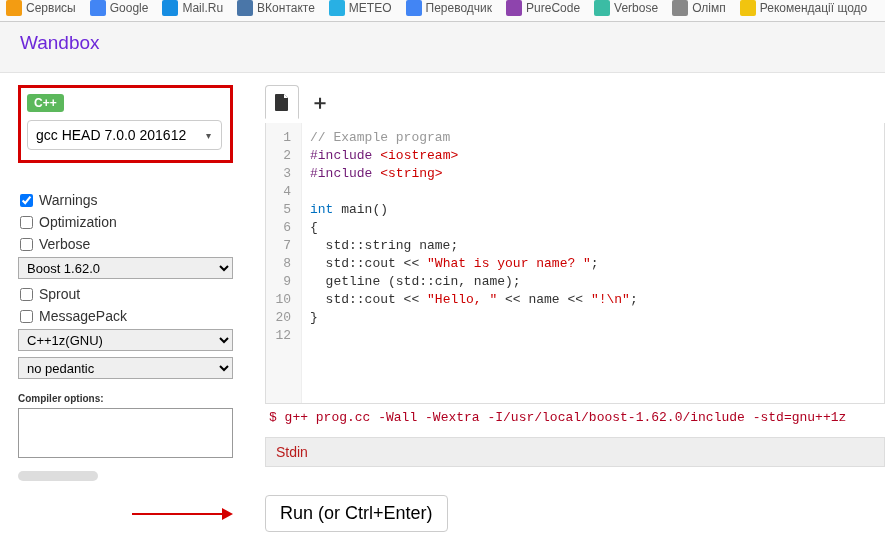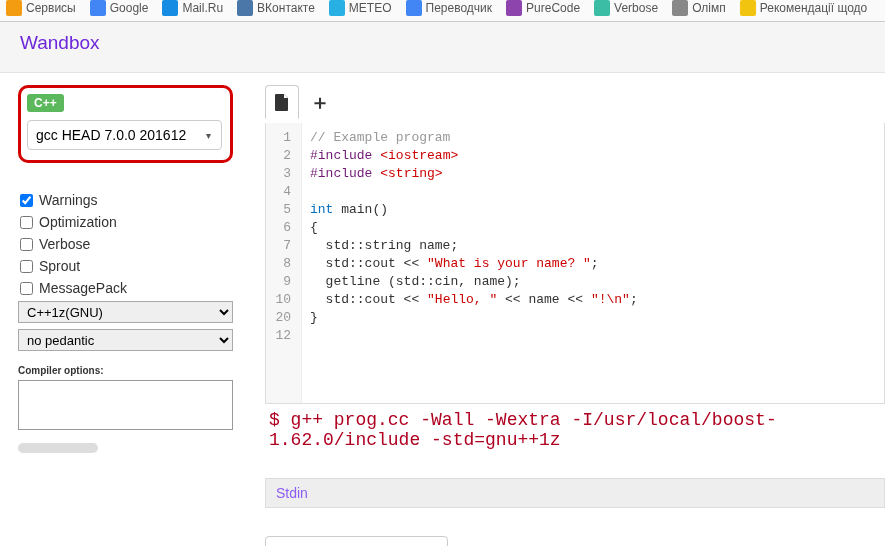--- a/index.html
+++ b/index.html
@@ -18,7 +18,7 @@
 
   
   .sidebar { width: 215px; flex-shrink: 0; }
-  .highlight-box { border: 3px solid #d40000; padding: 6px 8px 10px 6px; border-radius: 10px; }
+  .highlight-box { border: 3px solid #d40000; padding: 6px 8px 10px 6px; border-radius: 0; }
   .lang-badge { background: #5cb85c; color: #fff; font-size: 12px; font-weight: 700; padding: 2px 7px; border-radius: 3px; display: inline-block; }
   .compiler-select { margin-top: 8px; width: 100%; background: #fff; border: 1px solid #ccc; border-radius: 4px; padding: 6px 8px; font-size: 14px; text-align: left; position: relative; cursor: pointer; }
   .compiler-select .caret { position: absolute; right: 10px; top: 50%; transform: translateY(-50%); font-size: 10px; color: #555; }

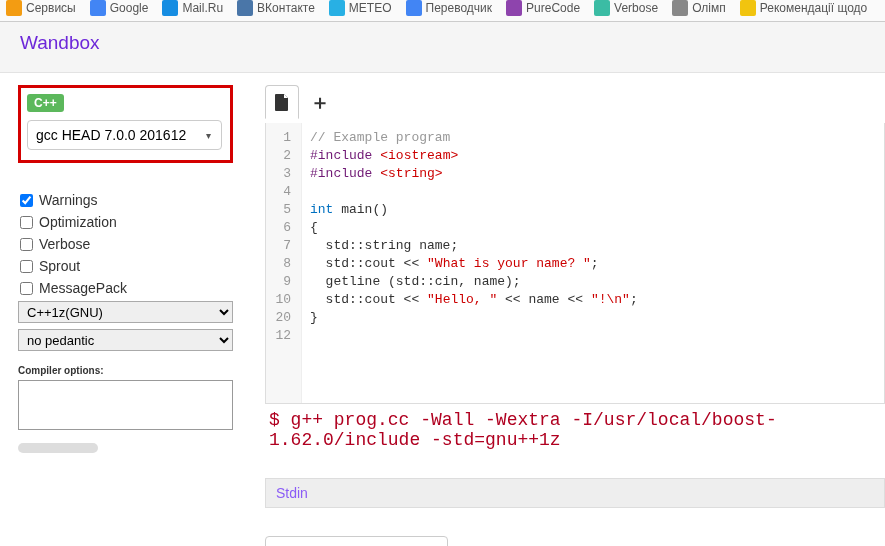--- a/index.html
+++ b/index.html
@@ -144,6 +144,9 @@
         </label>
       </div>
 
+    <select class="sel">
+      <option>Boost 1.62.0</option>
+    </select>
 
     <div id="opts2">
         <label class="chk-row">

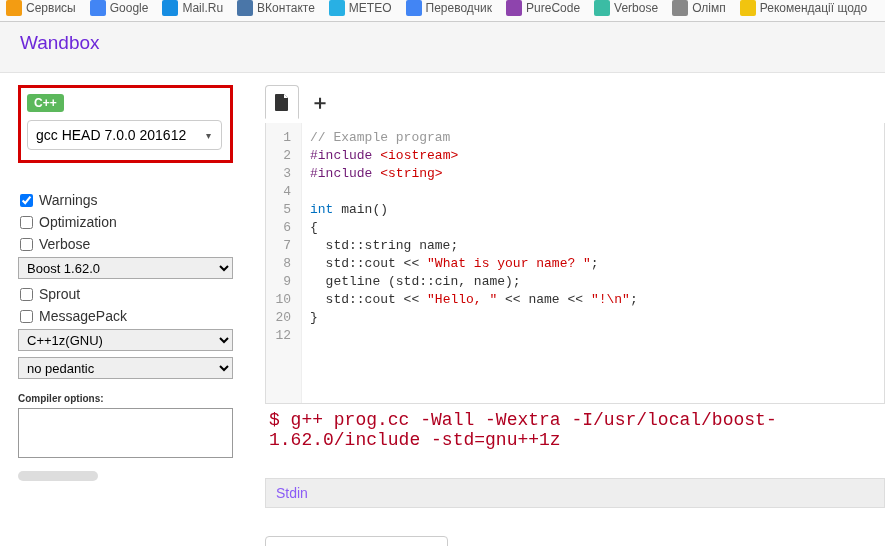--- a/index.html
+++ b/index.html
@@ -51,7 +51,7 @@
   .c-blue { color: #0070c0; }
   .c-red { color: #c00; }
 
-  .cmdline { font-family: Consolas, "Courier New", monospace; font-size: 18px; color: #b00020; padding: 6px 4px; }
+  .cmdline { font-family: Consolas, "Courier New", monospace; font-size: 13px; color: #b00020; padding: 6px 4px; }
 
   .stdin-bar { background: #eee; border: 1px solid #ddd; padding: 6px 10px; margin-top: 22px; font-size: 14px; color: #8b5cf6; cursor: pointer; }
 

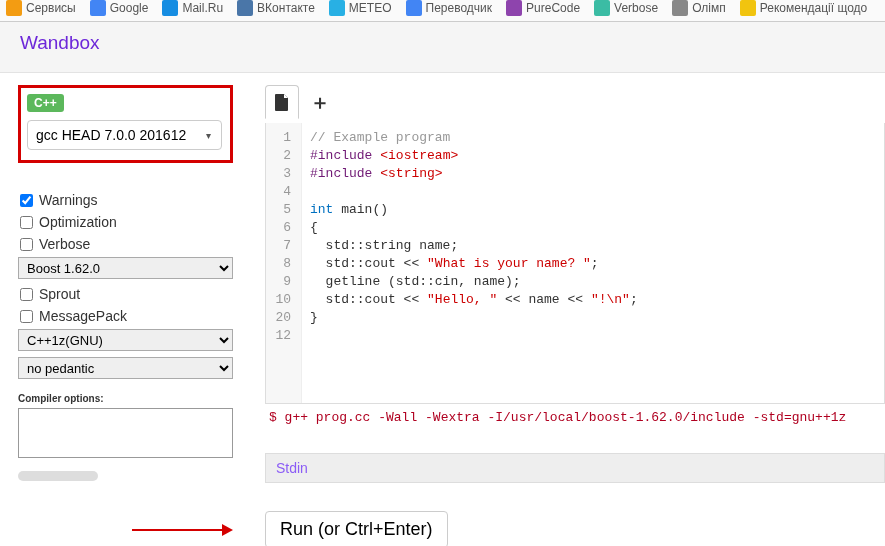--- a/index.html
+++ b/index.html
@@ -53,7 +53,7 @@
 
   .cmdline { font-family: Consolas, "Courier New", monospace; font-size: 13px; color: #b00020; padding: 6px 4px; }
 
-  .stdin-bar { background: #eee; border: 1px solid #ddd; padding: 6px 10px; margin-top: 22px; font-size: 14px; color: #8b5cf6; cursor: pointer; }
+  .stdin-bar { background: #eee; border: 1px solid #ddd; padding: 6px 10px; margin-top: 6px; font-size: 14px; color: #b91c1c; cursor: pointer; }
 
   .run-row { display: flex; align-items: center; margin-top: 28px; }
   .arrow-wrap { width: 120px; display:flex; align-items:center; justify-content:flex-end; margin-left:-152px; margin-right:32px; }

